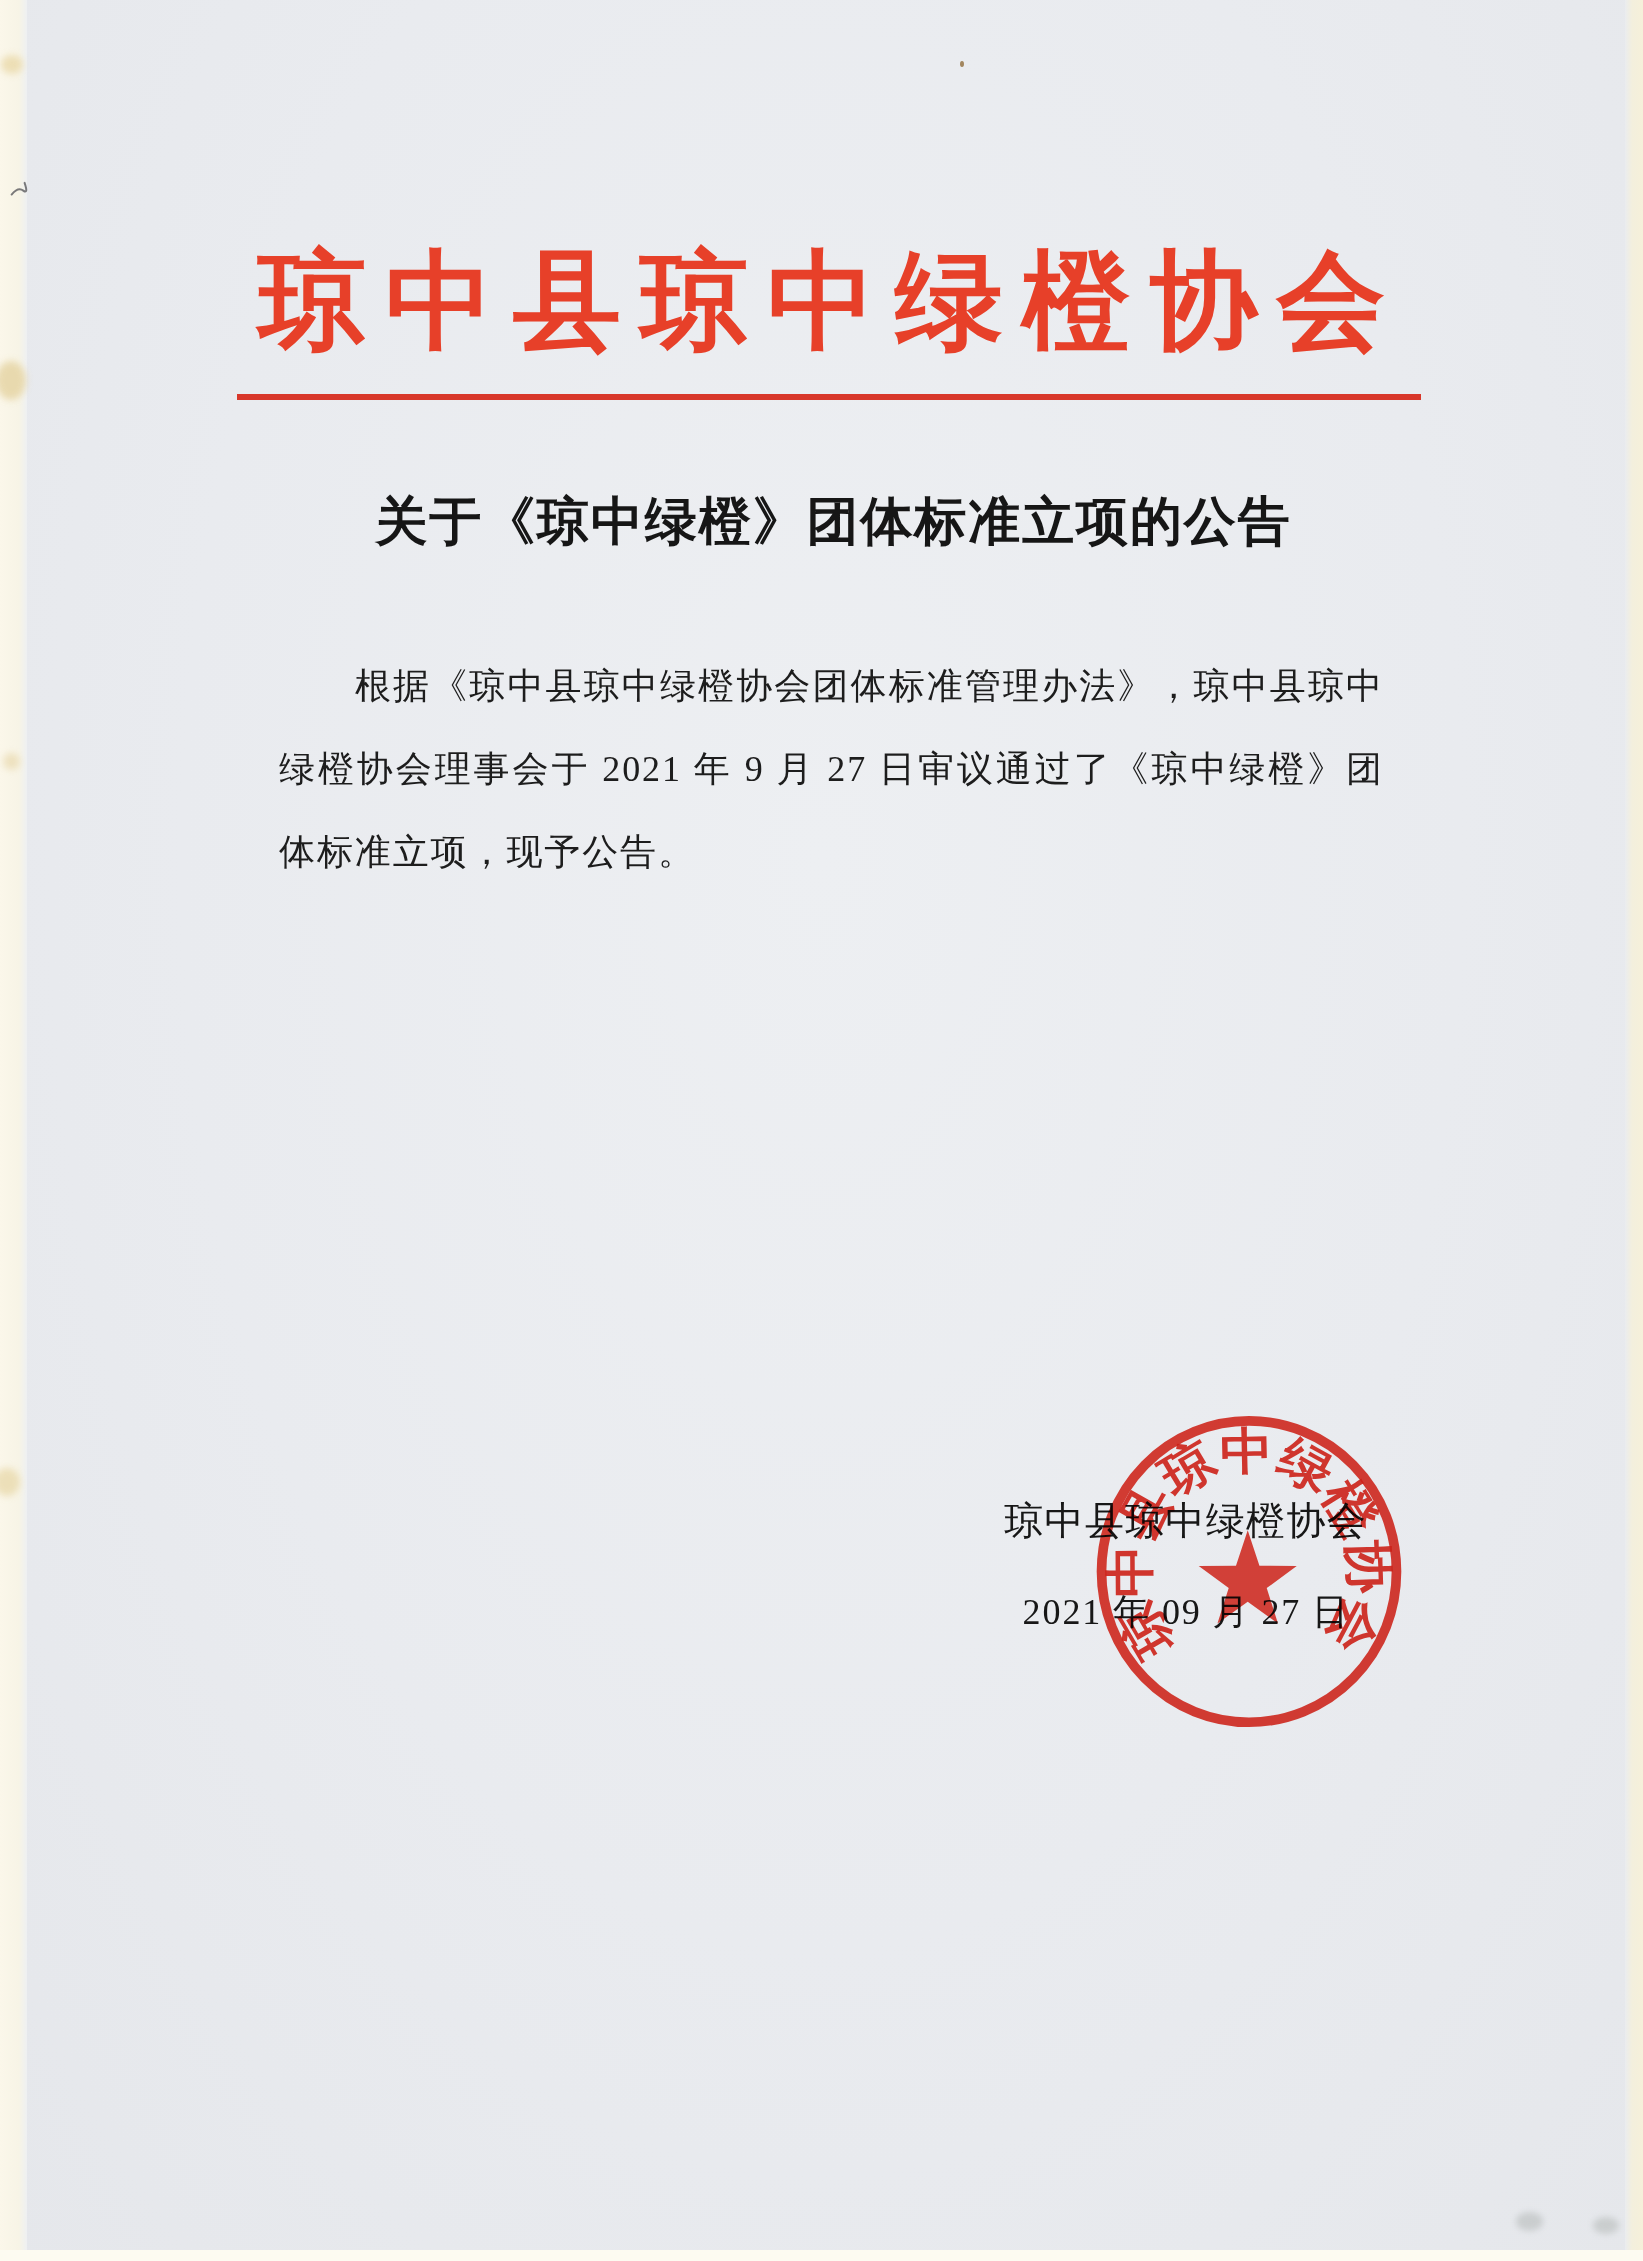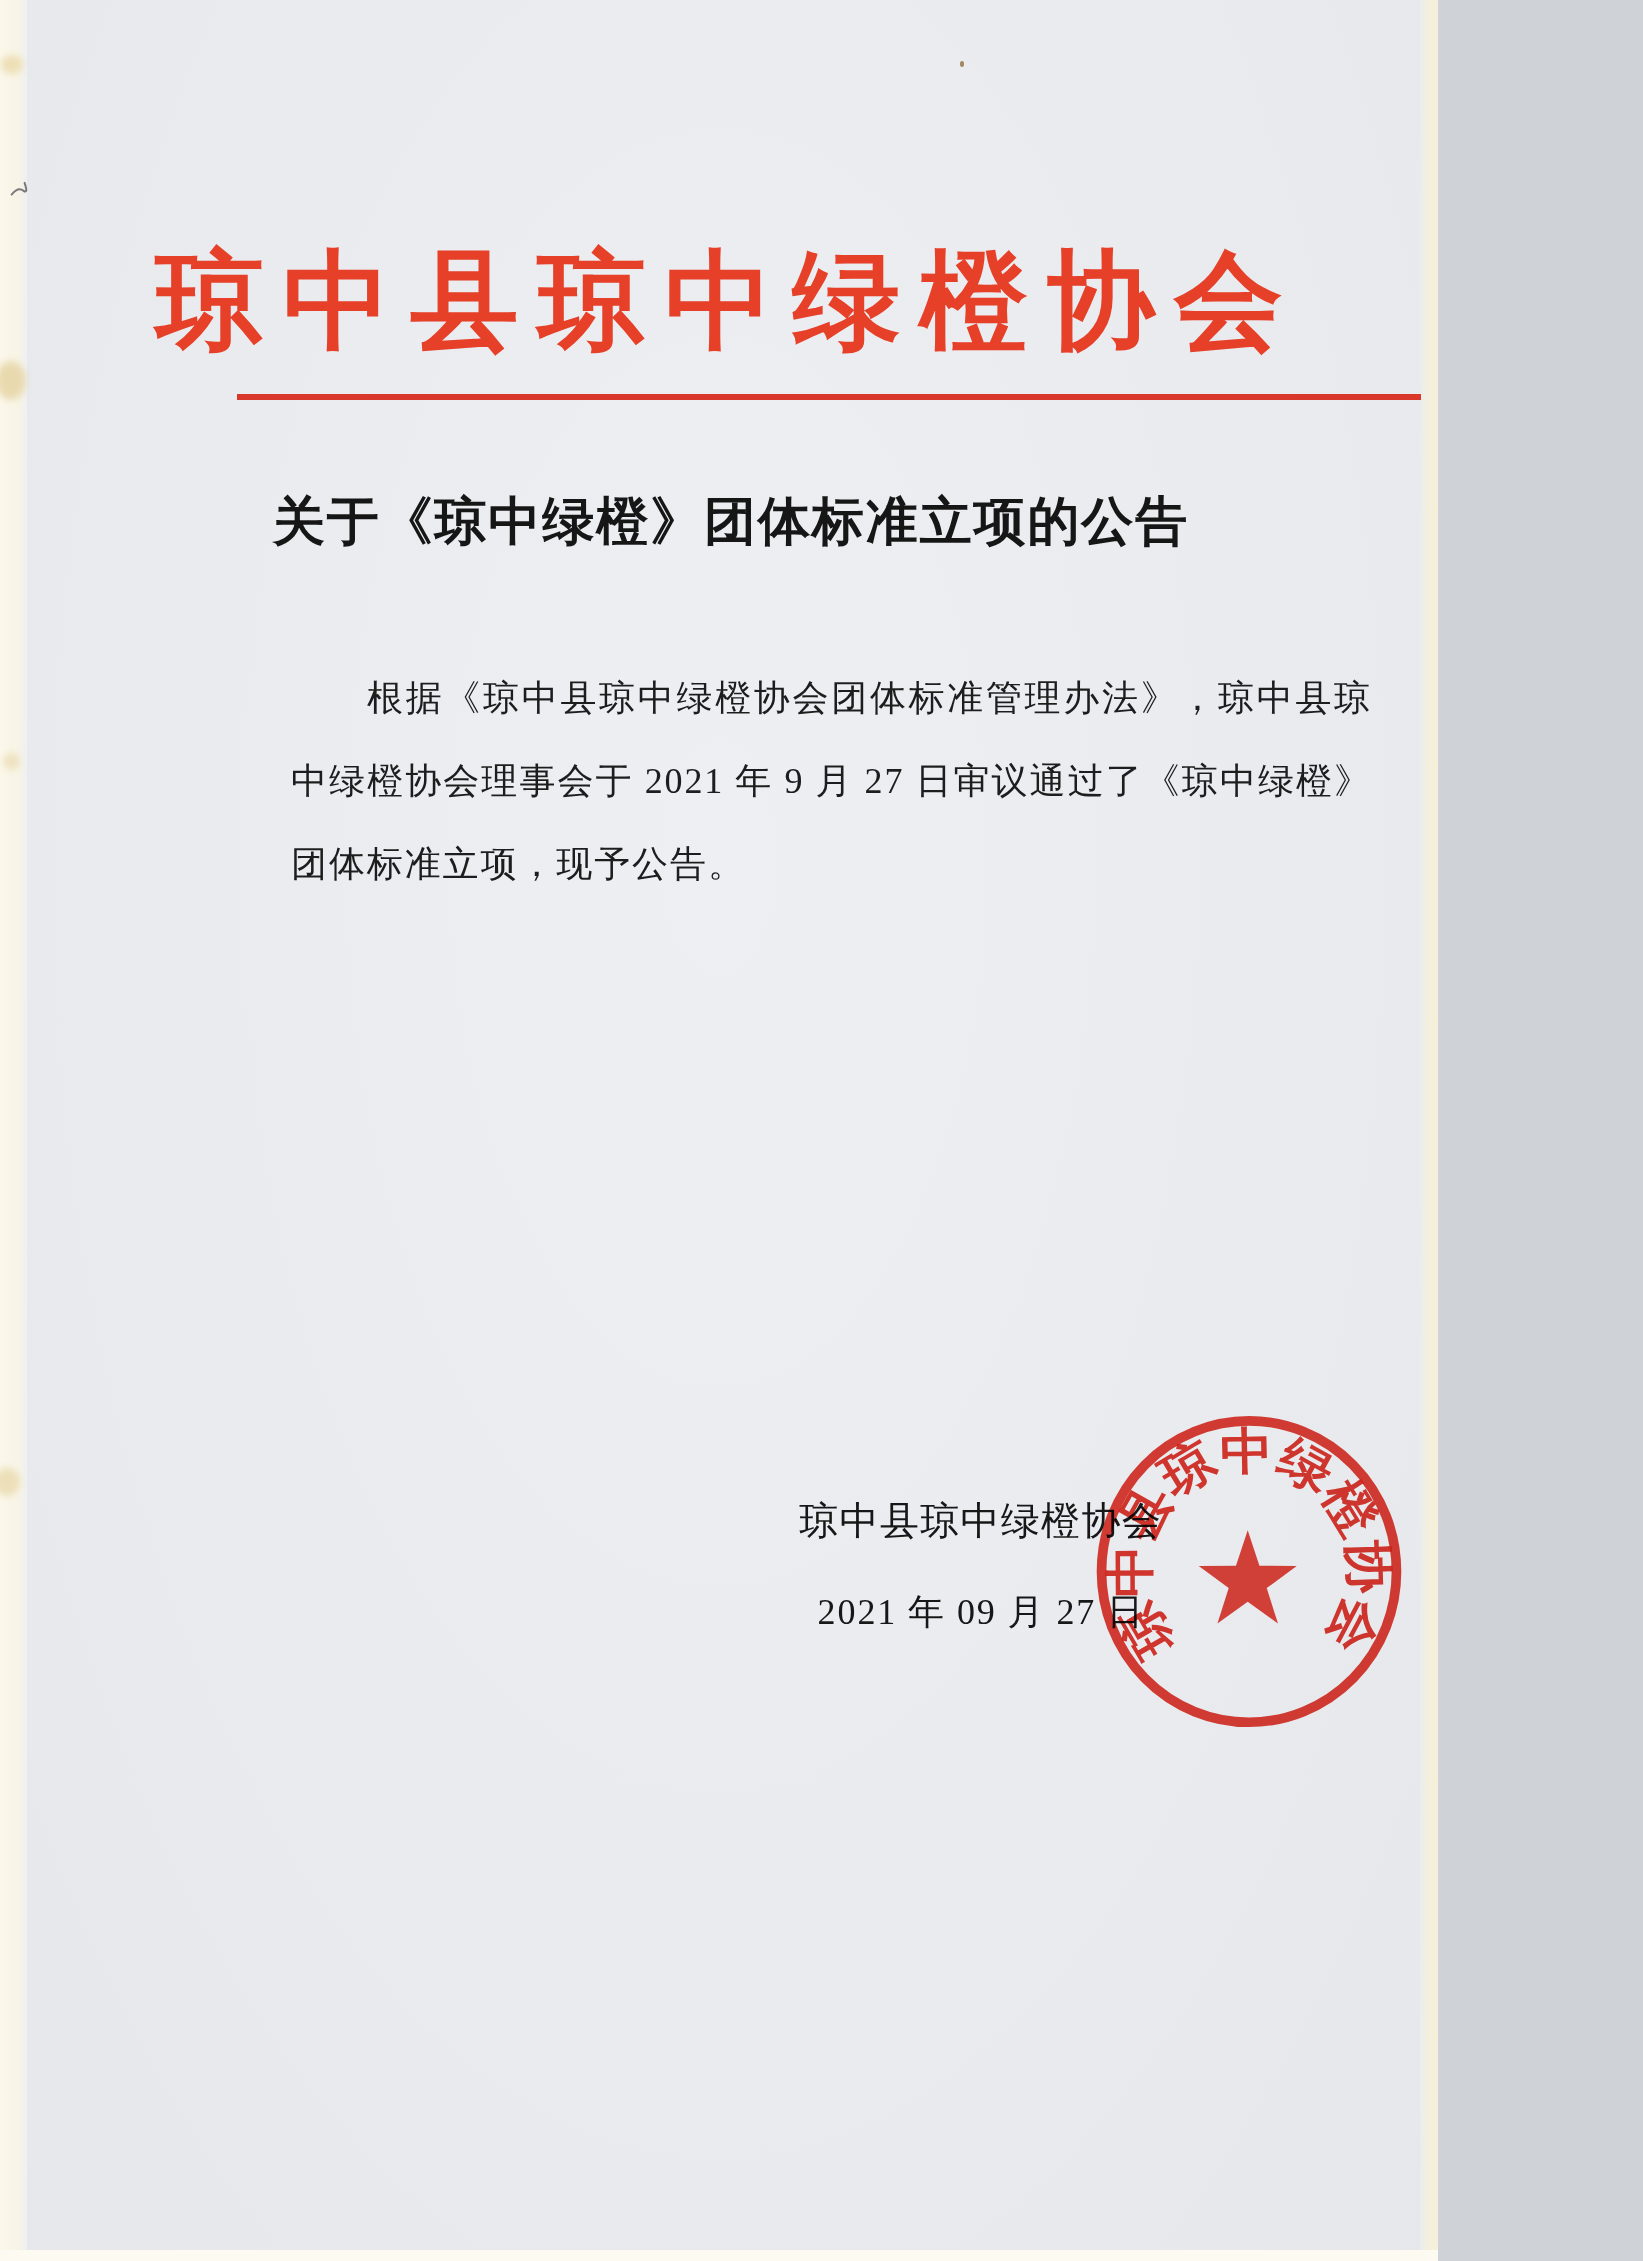--- a/index.html
+++ b/index.html
@@ -5,11 +5,10 @@
   html,body{margin:0;padding:0;background:#cfd2d6;}
   .page{
     position:relative;
-    width:1394px;height:2261px;
+    width:1643px;height:2261px;
     background:radial-gradient(ellipse at 50% 38%, #edeff2 0%, #e9ebef 55%, #e5e7eb 100%);
     overflow:hidden;
     font-family:"Liberation Serif","DejaVu Serif",serif;
-    padding-left:44px;
   }
   
   .edge-left{position:absolute;left:0;top:0;width:27px;height:100%;background:linear-gradient(90deg,#fbf7ea 0%,#f7f4e6 70%,#eef0f2 100%);}

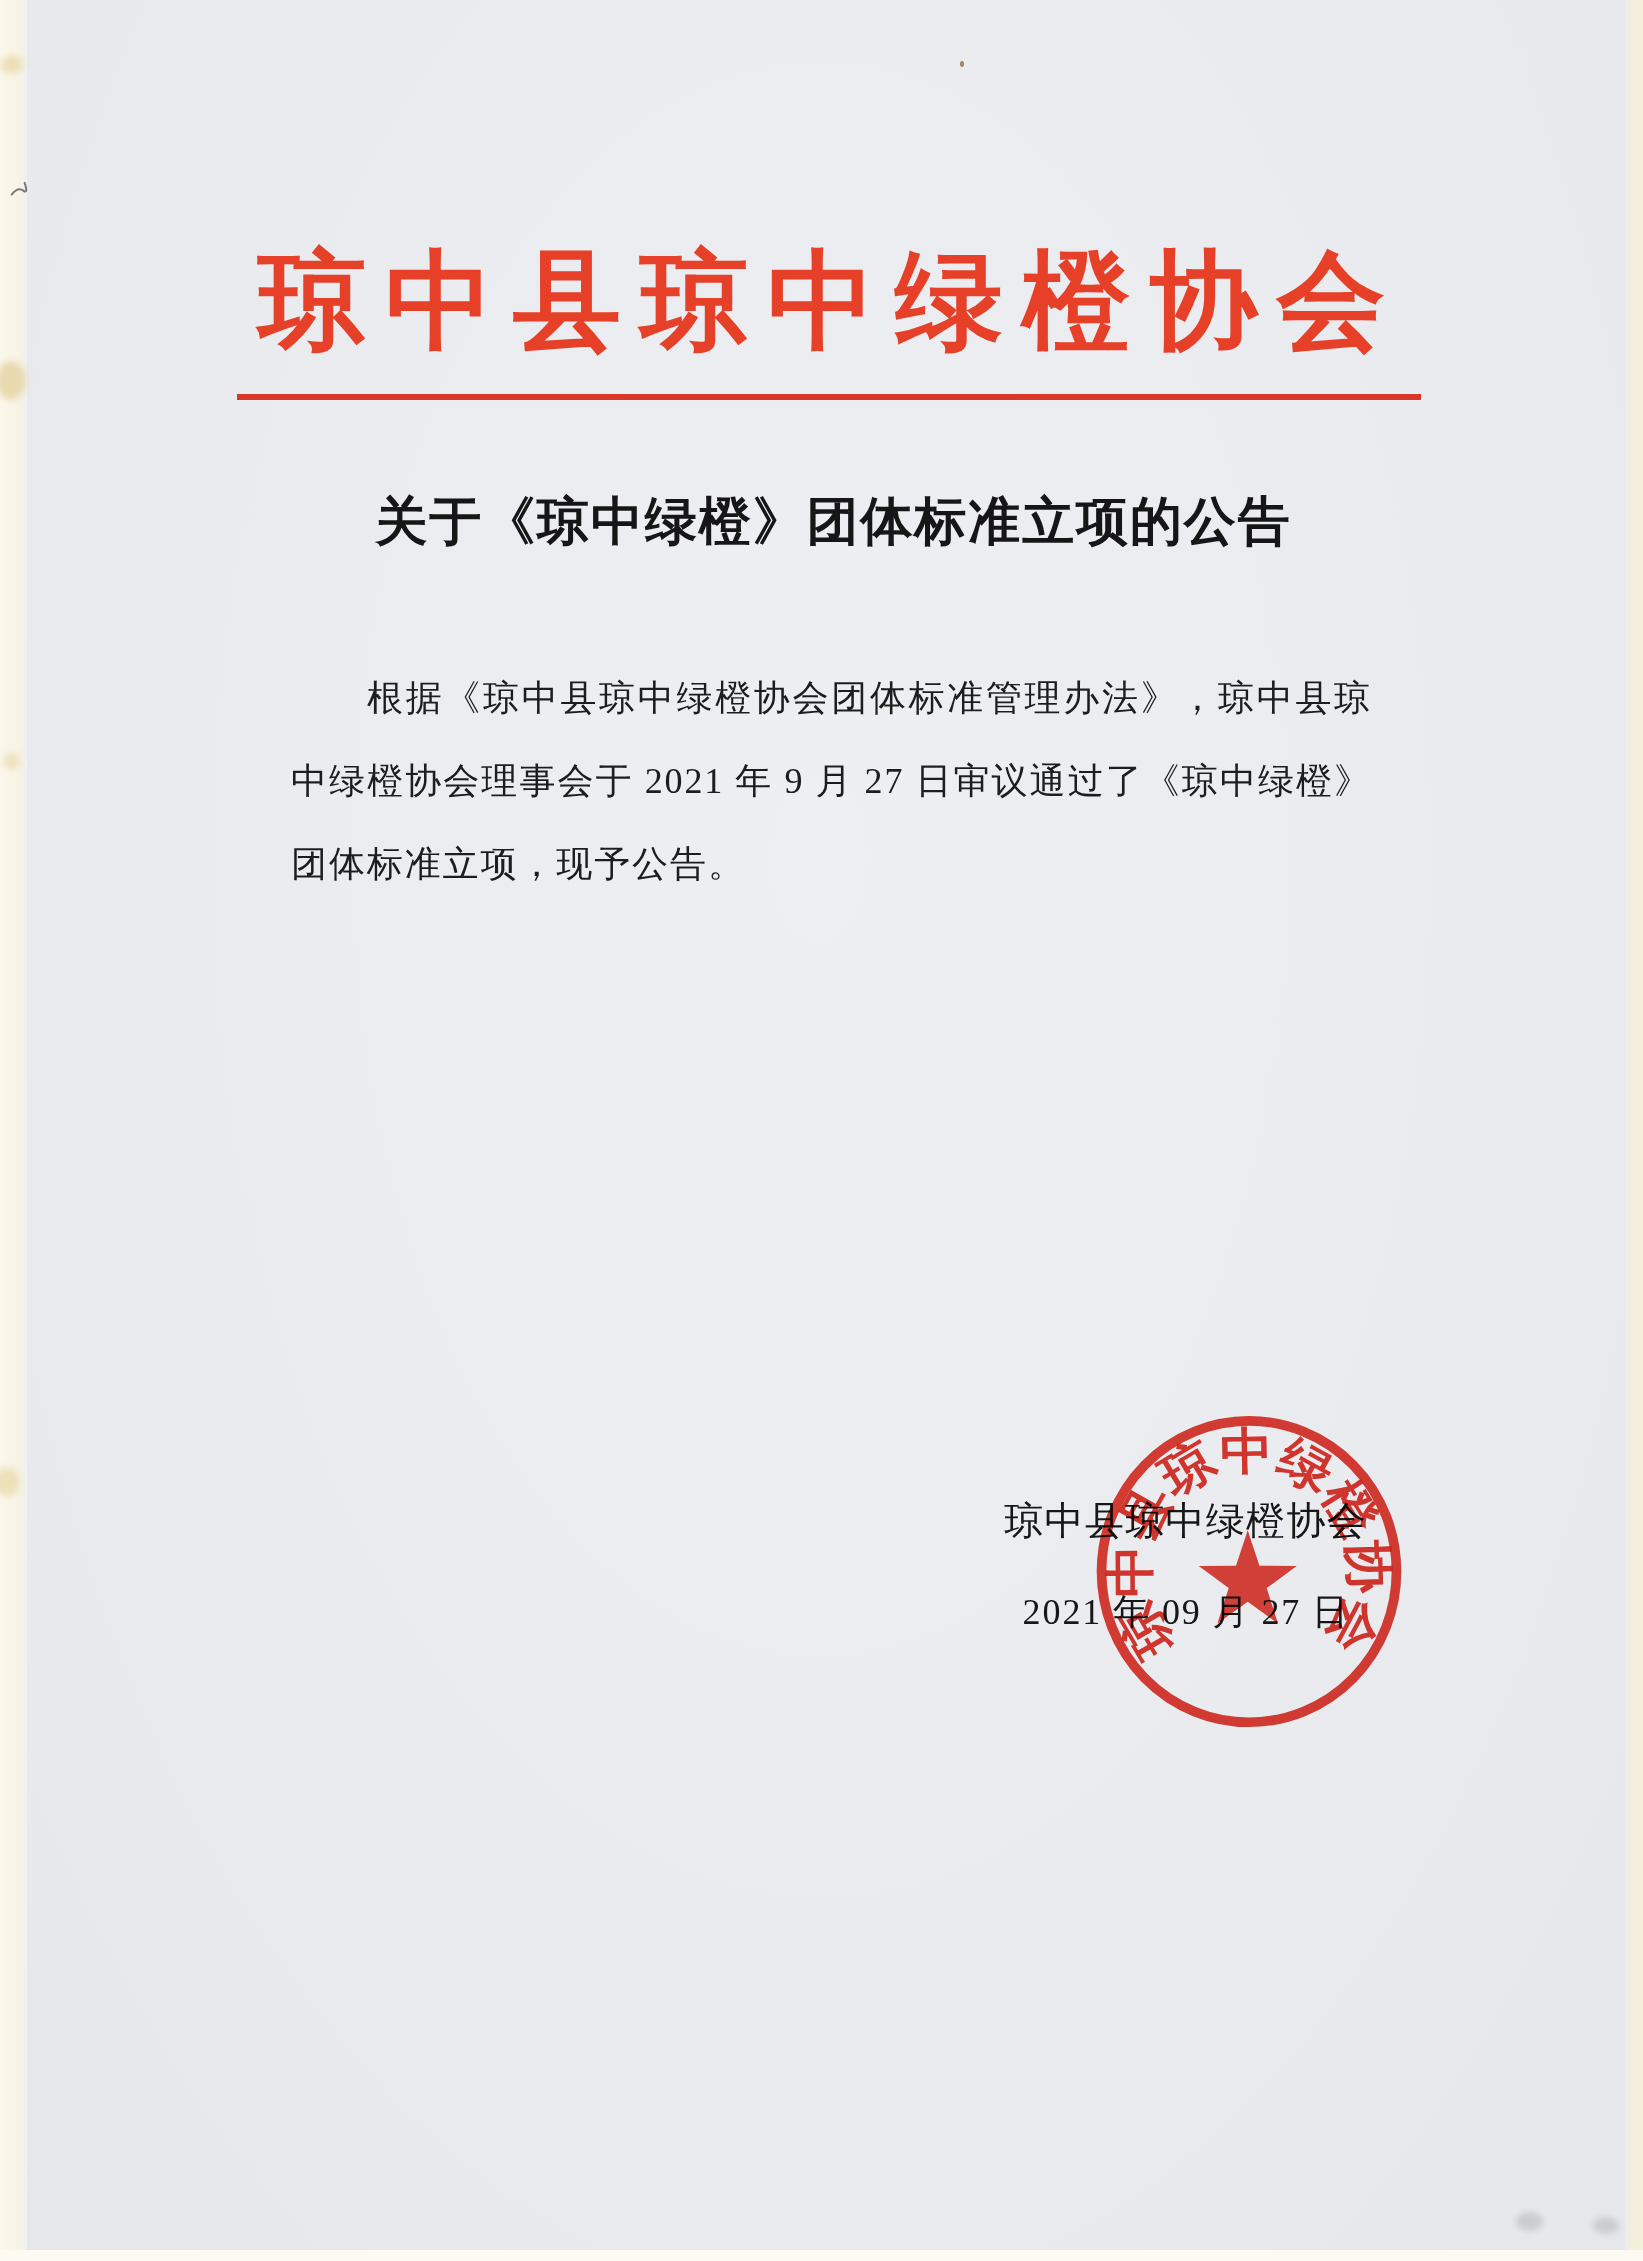--- a/index.html
+++ b/index.html
@@ -50,7 +50,7 @@
     color:#1d1d1d;
     text-align:justify;text-justify:inter-character;
   }
-  .doc-body p{margin:12px;text-indent:76px;}
+  .doc-body p{margin:0;text-indent:76px;}
 
   
   .sig-org{

